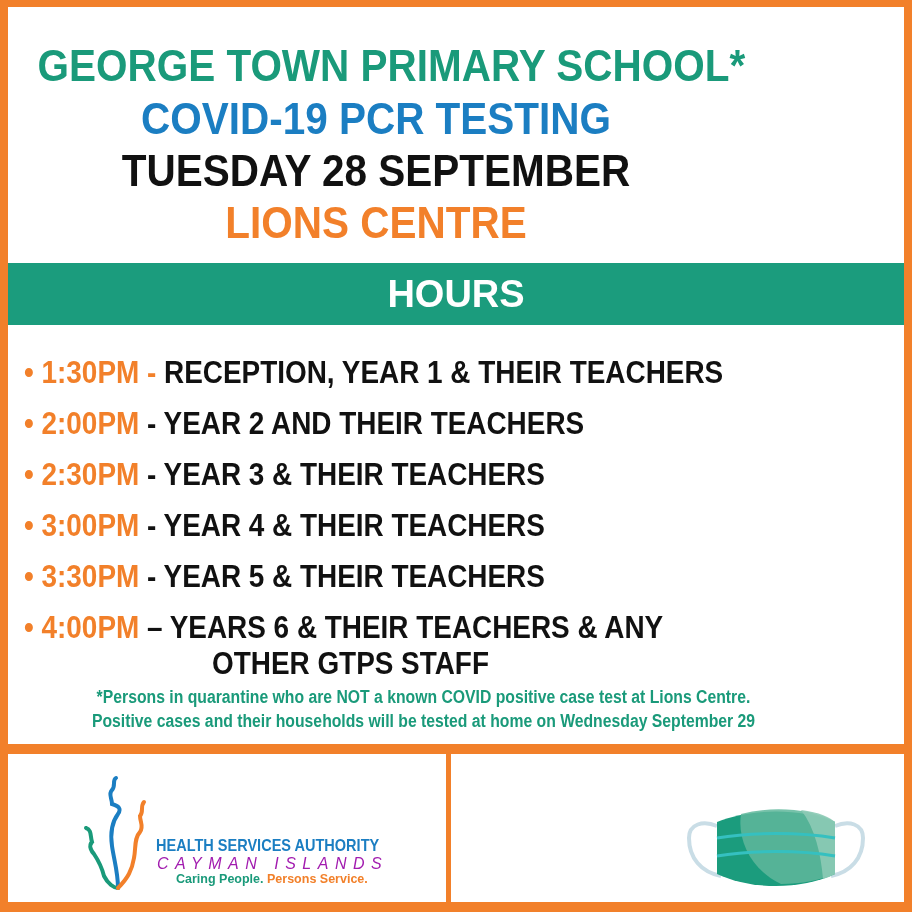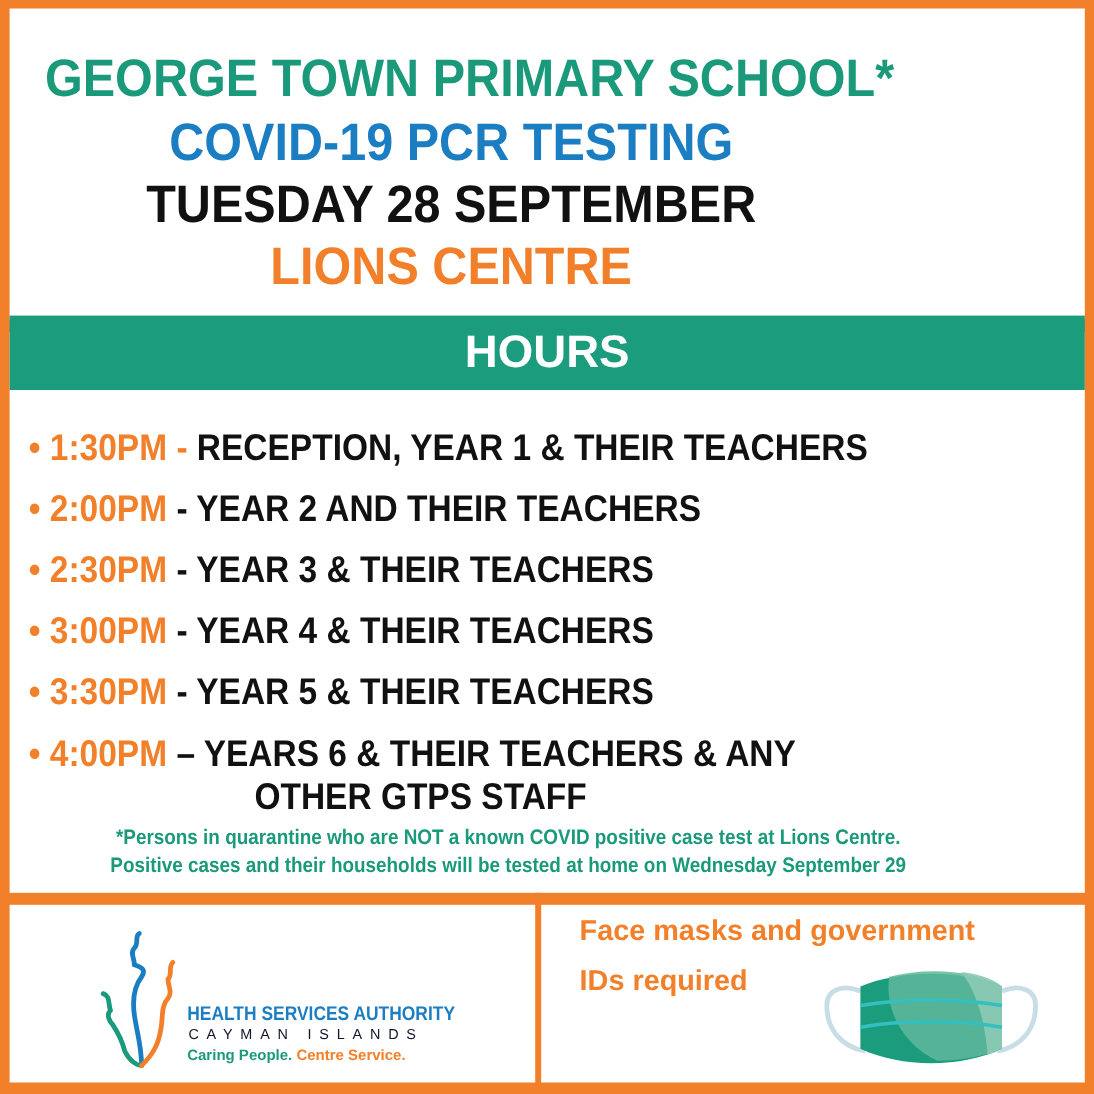--- a/index.html
+++ b/index.html
@@ -102,7 +102,6 @@
 </div>
 
 <div class="mask-area">
-  <div class="mask-text mt1">Face masks and government</div>
   <div class="mask-text mt2">IDs required</div>
   <svg class="mask-svg" width="190" height="90" viewBox="0 0 190 90">
     <path d="M36 22 C22 16 8 20 8 34 C8 54 20 68 40 72" stroke="#c9dde6" stroke-width="4" fill="none"></path>

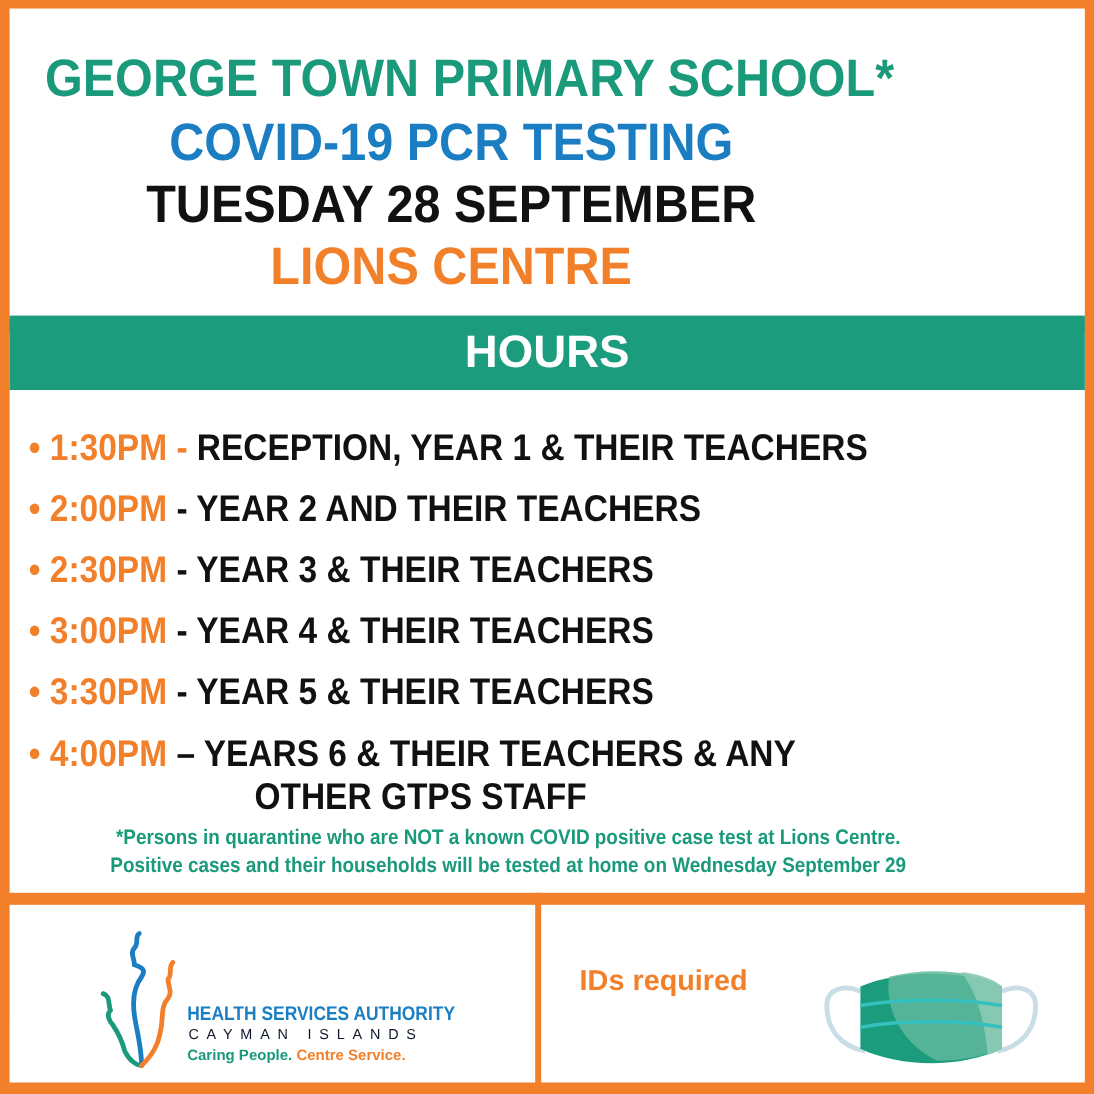--- a/index.html
+++ b/index.html
@@ -102,7 +102,6 @@
 </div>
 
 <div class="mask-area">
-  <div class="mask-text mt2">IDs required</div>
   <svg class="mask-svg" width="190" height="90" viewBox="0 0 190 90">
     <path d="M36 22 C22 16 8 20 8 34 C8 54 20 68 40 72" stroke="#c9dde6" stroke-width="4" fill="none"></path>
     <path d="M154 22 C168 16 182 20 182 34 C182 54 170 68 150 72" stroke="#c9dde6" stroke-width="4" fill="none"></path>

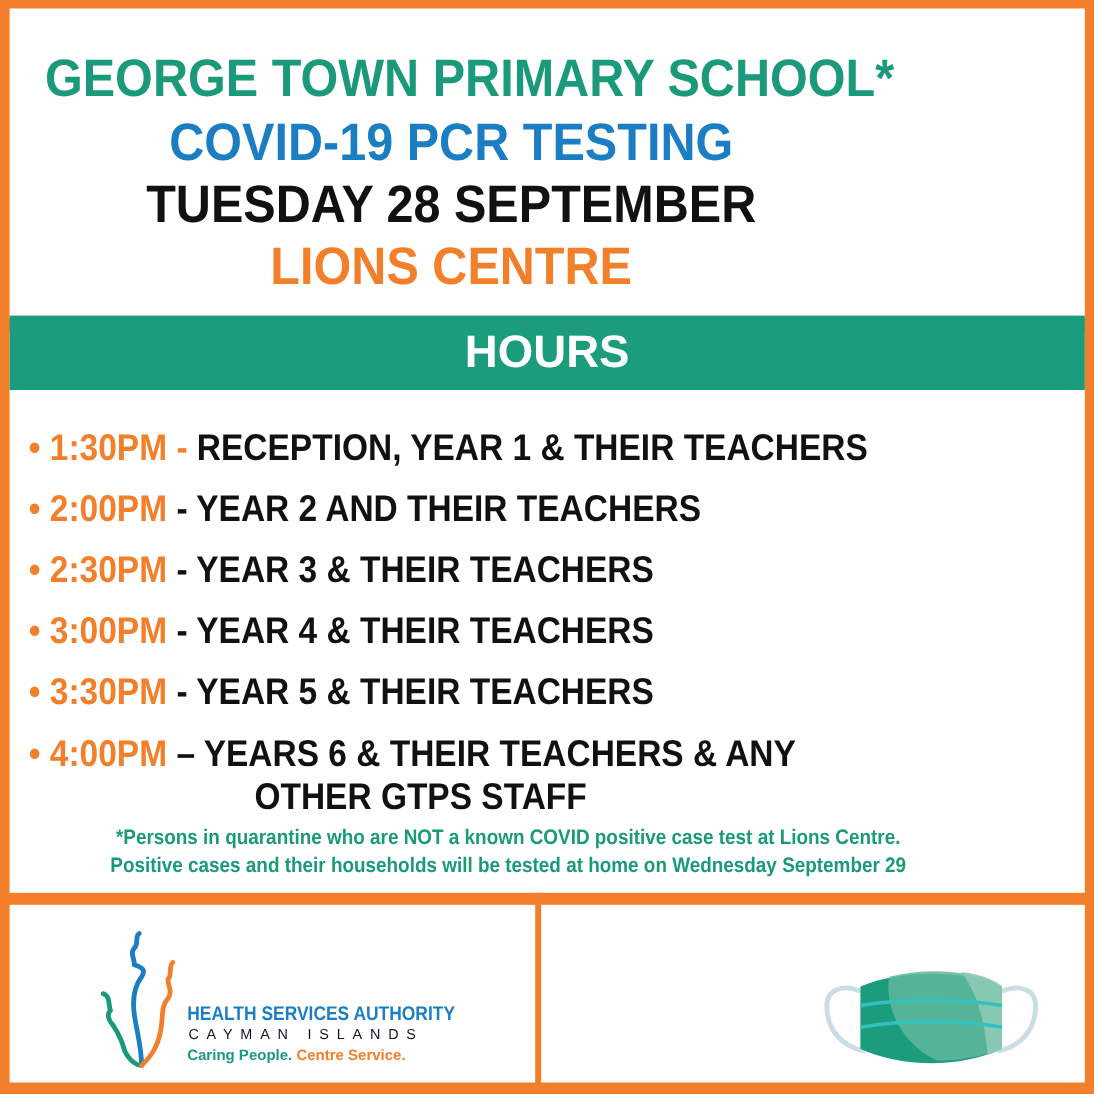--- a/index.html
+++ b/index.html
@@ -31,7 +31,7 @@
   .logo-area { position:absolute; left:16px; top:754px; width:439px; height:148px; }
   .hsa-title { position:absolute; left:140px; top:82px; font-weight:bold; font-size:16.5px; color:#1b7ec2;
                transform:scaleX(0.88); transform-origin:left center; white-space:nowrap; }
-  .hsa-sub { position:absolute; left:141px; top:101px; font-size:12px; color:#0f172a; letter-spacing:6.5px; white-space:nowrap; }
+  .hsa-sub { position:absolute; left:141px; top:101px; font-size:16px; color:#a21caf; letter-spacing:6.5px; white-space:nowrap;font-style:italic; }
   .hsa-tag { position:absolute; left:140px; top:118px; font-weight:bold; font-size:12.5px; white-space:nowrap; }
   .tag-a { color:#1a9a7a; }
   .tag-b { color:#f2802a; }

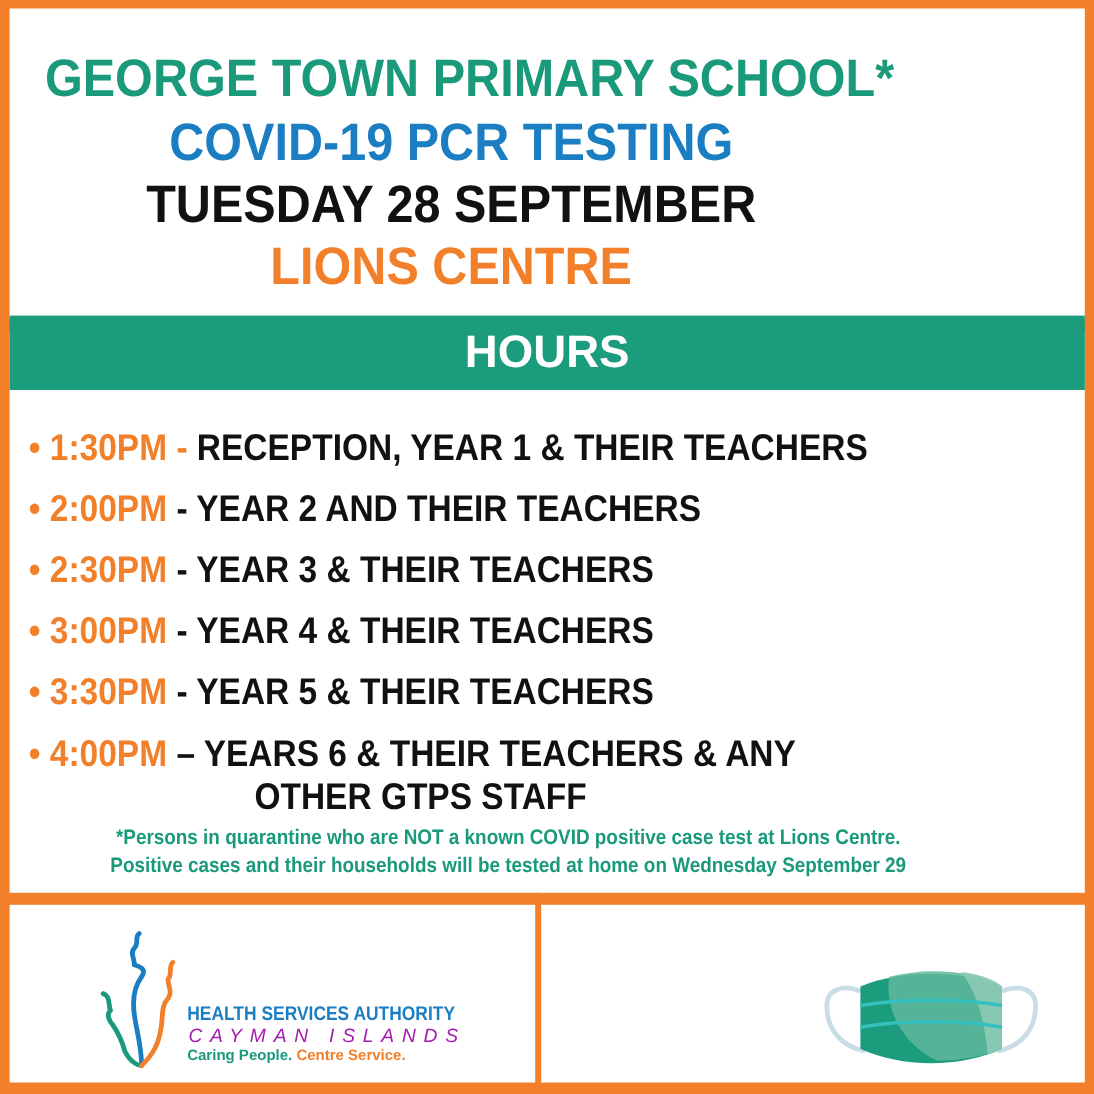--- a/index.html
+++ b/index.html
@@ -33,7 +33,7 @@
                transform:scaleX(0.88); transform-origin:left center; white-space:nowrap; }
   .hsa-sub { position:absolute; left:141px; top:101px; font-size:16px; color:#a21caf; letter-spacing:6.5px; white-space:nowrap;font-style:italic; }
   .hsa-tag { position:absolute; left:140px; top:118px; font-weight:bold; font-size:12.5px; white-space:nowrap; }
-  .tag-a { color:#1a9a7a; }
+  .tag-a { color:#1a9a7a;margin-left:20px; }
   .tag-b { color:#f2802a; }
   .mask-area { position:absolute; left:451px; top:754px; width:452px; height:148px; }
   .mask-text { position:absolute; left:32px; font-weight:bold; font-size:24px; color:#f2802a; white-space:nowrap; }

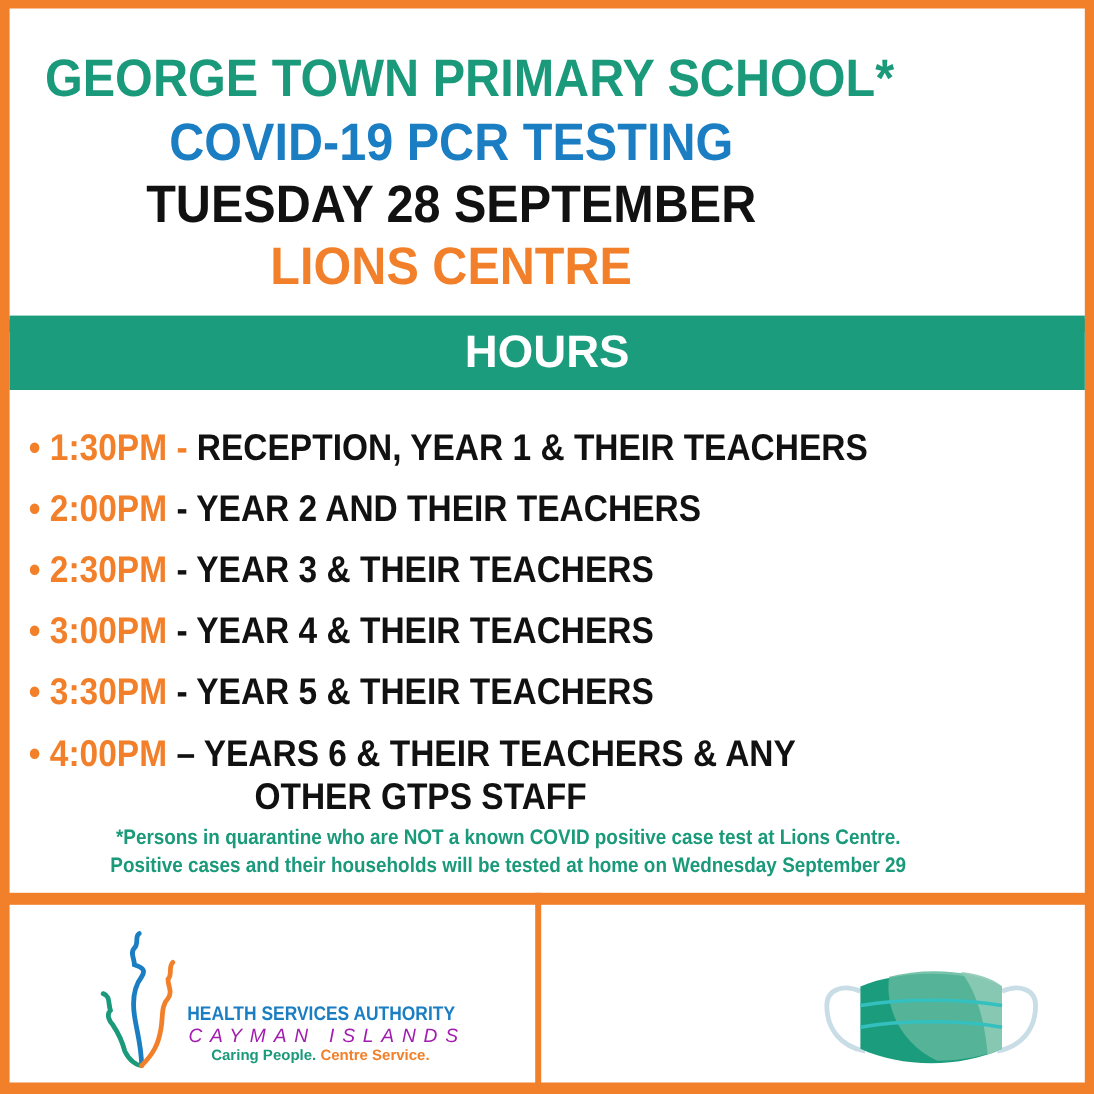--- a/index.html
+++ b/index.html
@@ -98,7 +98,7 @@
   </svg>
   <div class="hsa-title">HEALTH SERVICES AUTHORITY</div>
   <div class="hsa-sub">CAYMAN ISLANDS</div>
-  <div class="hsa-tag"><span class="tag-a">Caring People.</span><span class="tag-b"> Centre Service.</span></div>
+  <div class="hsa-tag"><span class="tag-a">Caring People.</span><span class="tag-b"> Persons Service.</span></div>
 </div>
 
 <div class="mask-area">

